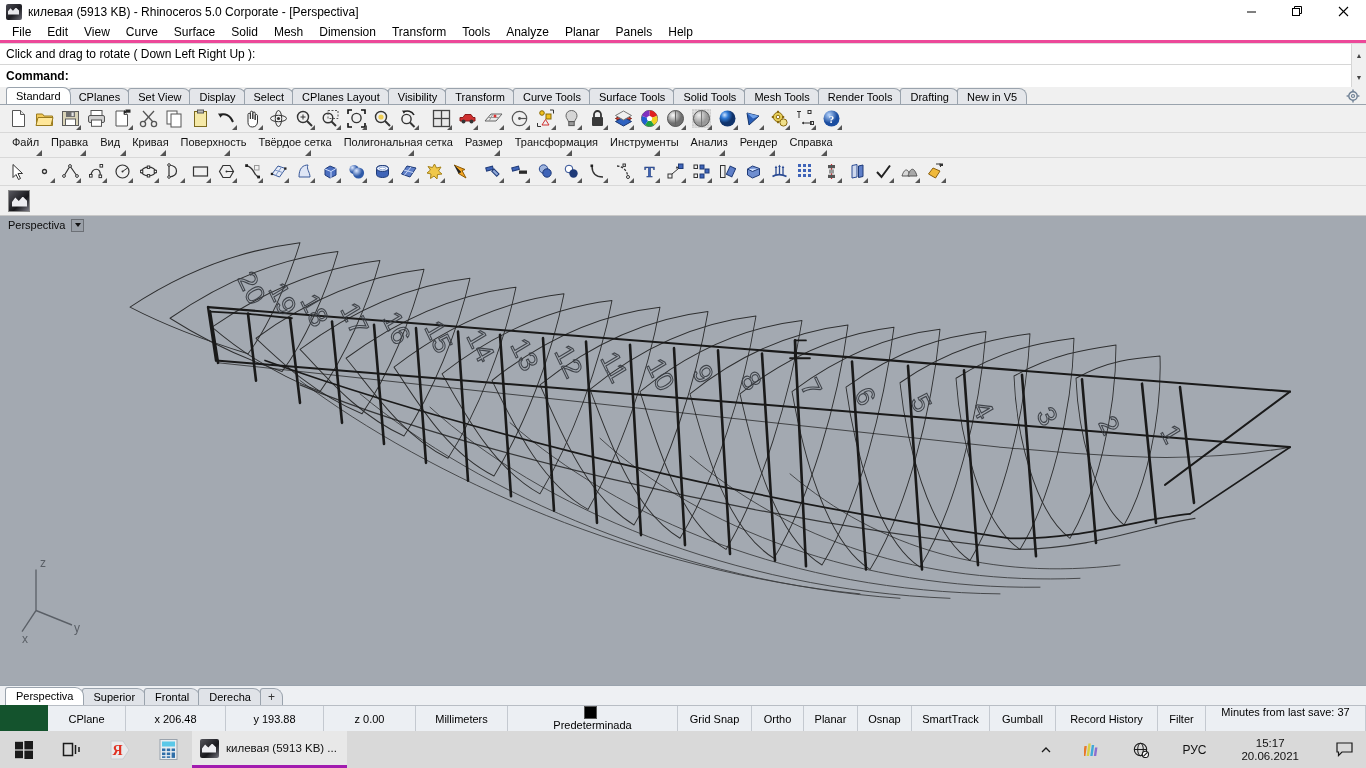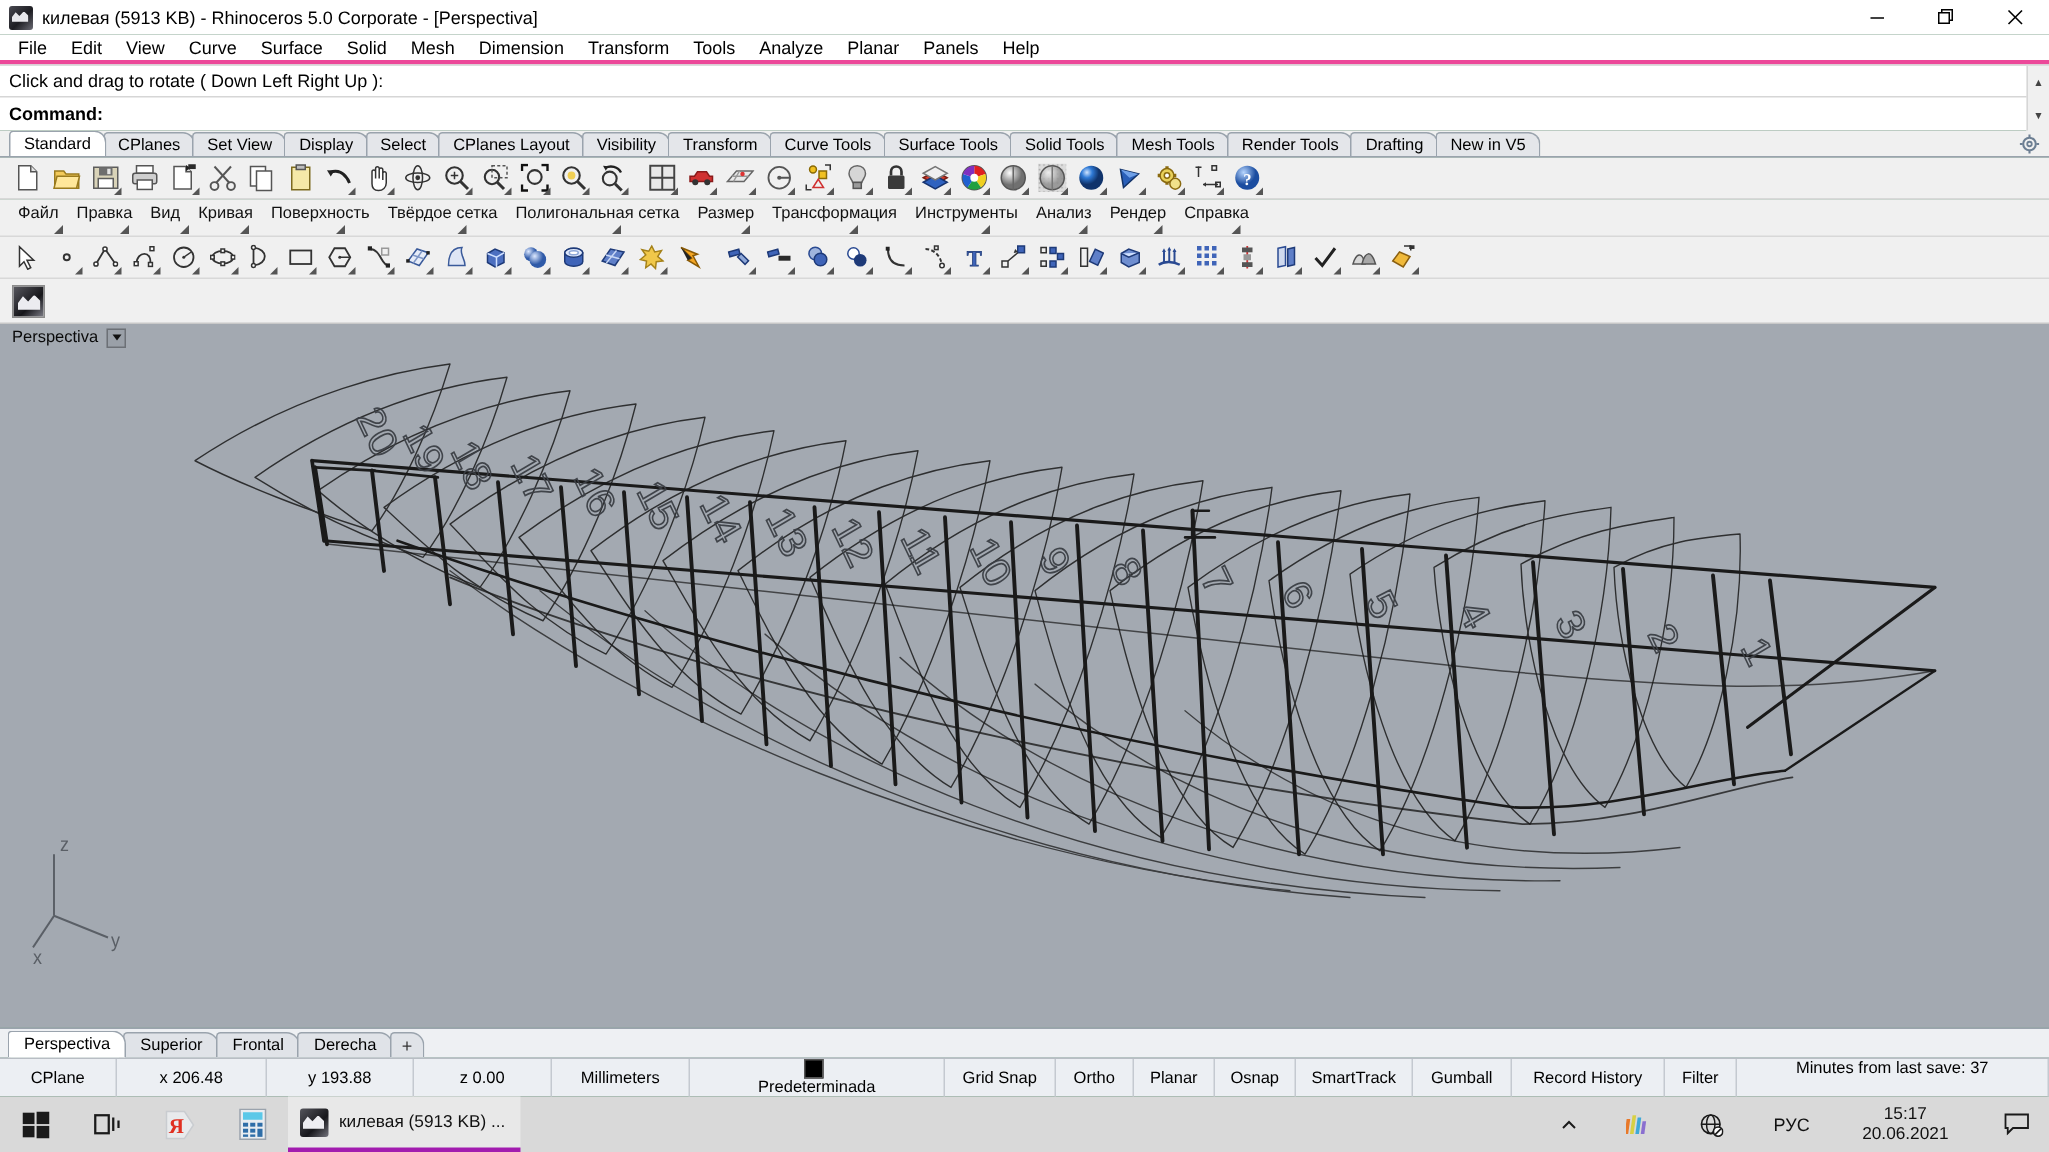--- a/index.html
+++ b/index.html
@@ -149,7 +149,7 @@
   
   .statusbar {
     flex:0 0 21px; background:#eceff3; display:flex; align-items:stretch;
-    border-top:1px solid #b8bdc4; font-size:11px; color:#000;
+    border-top:1px solid #b8bdc4; font-size:11px; color:#000;margin-left:48px;
   }
   .sbcell {
     display:flex; align-items:center; justify-content:center; padding:0 10px;

